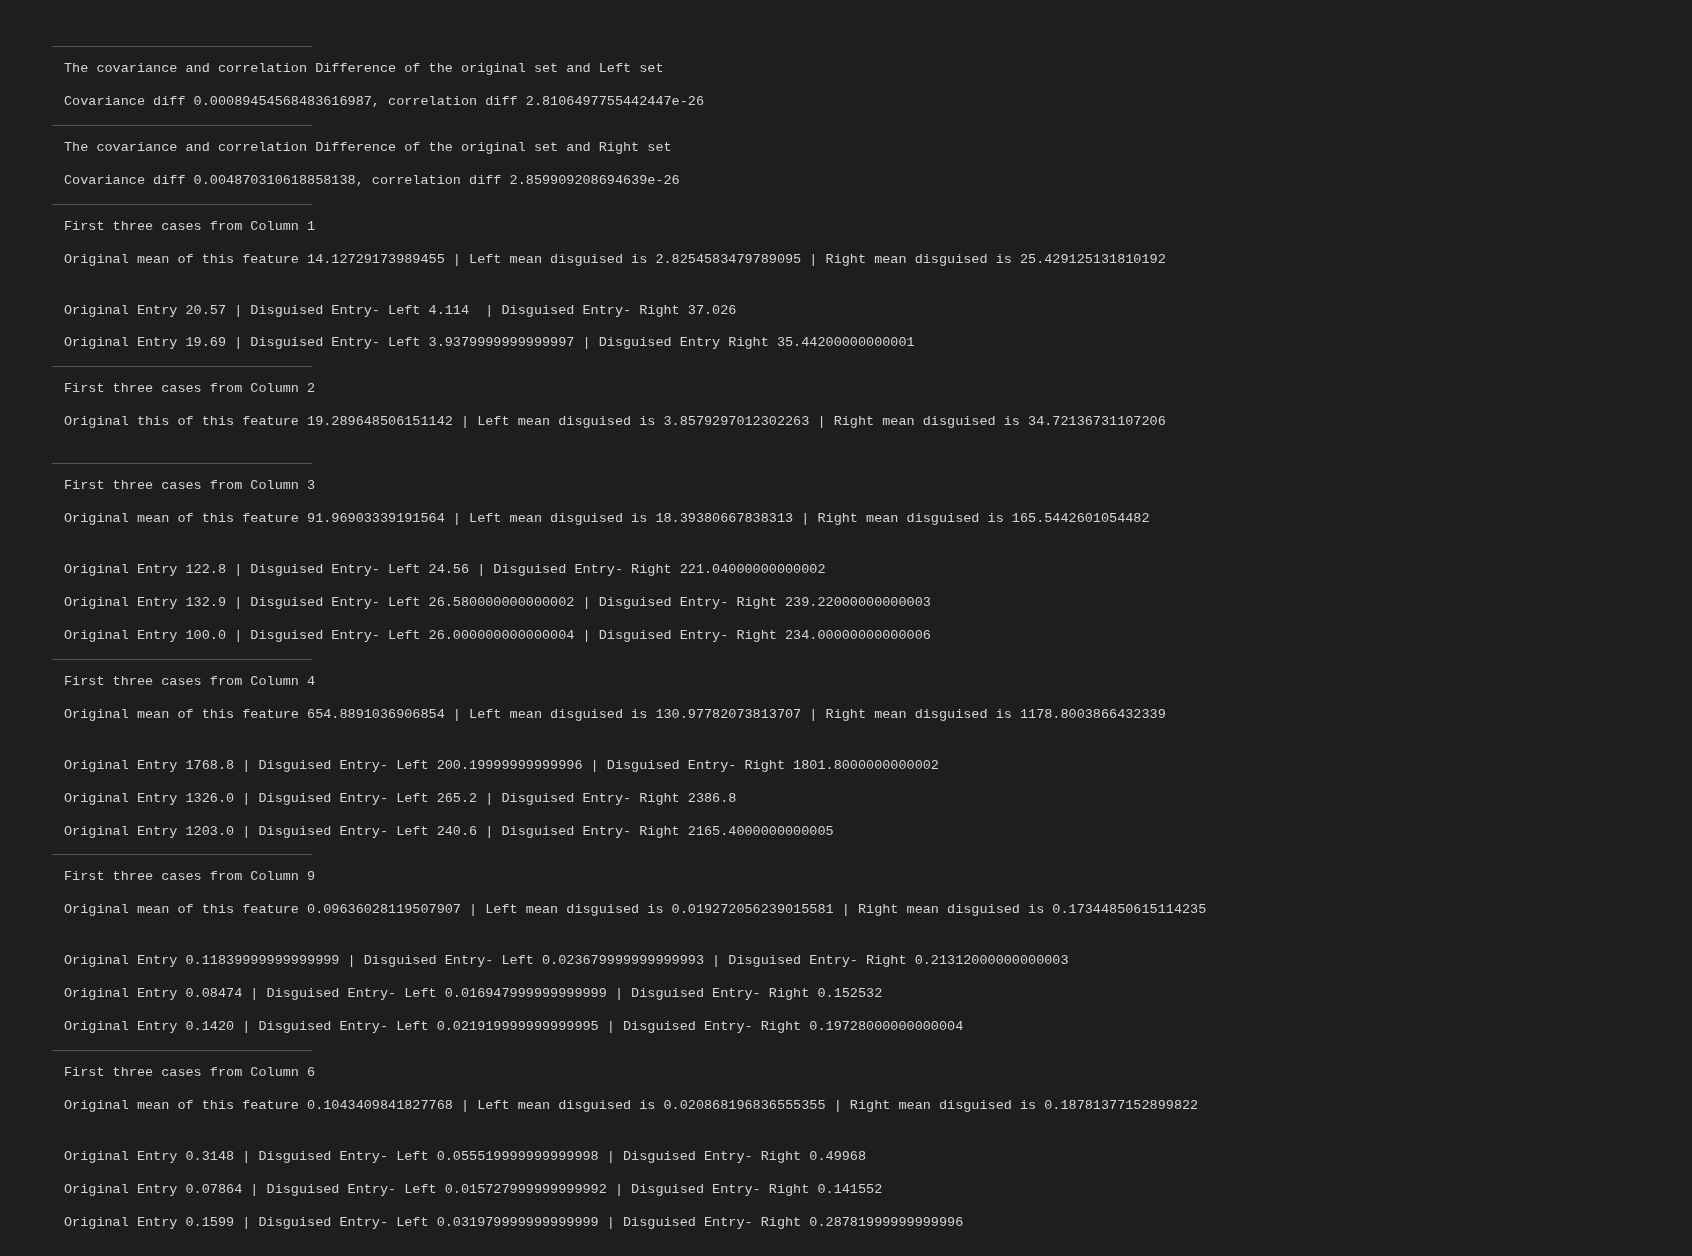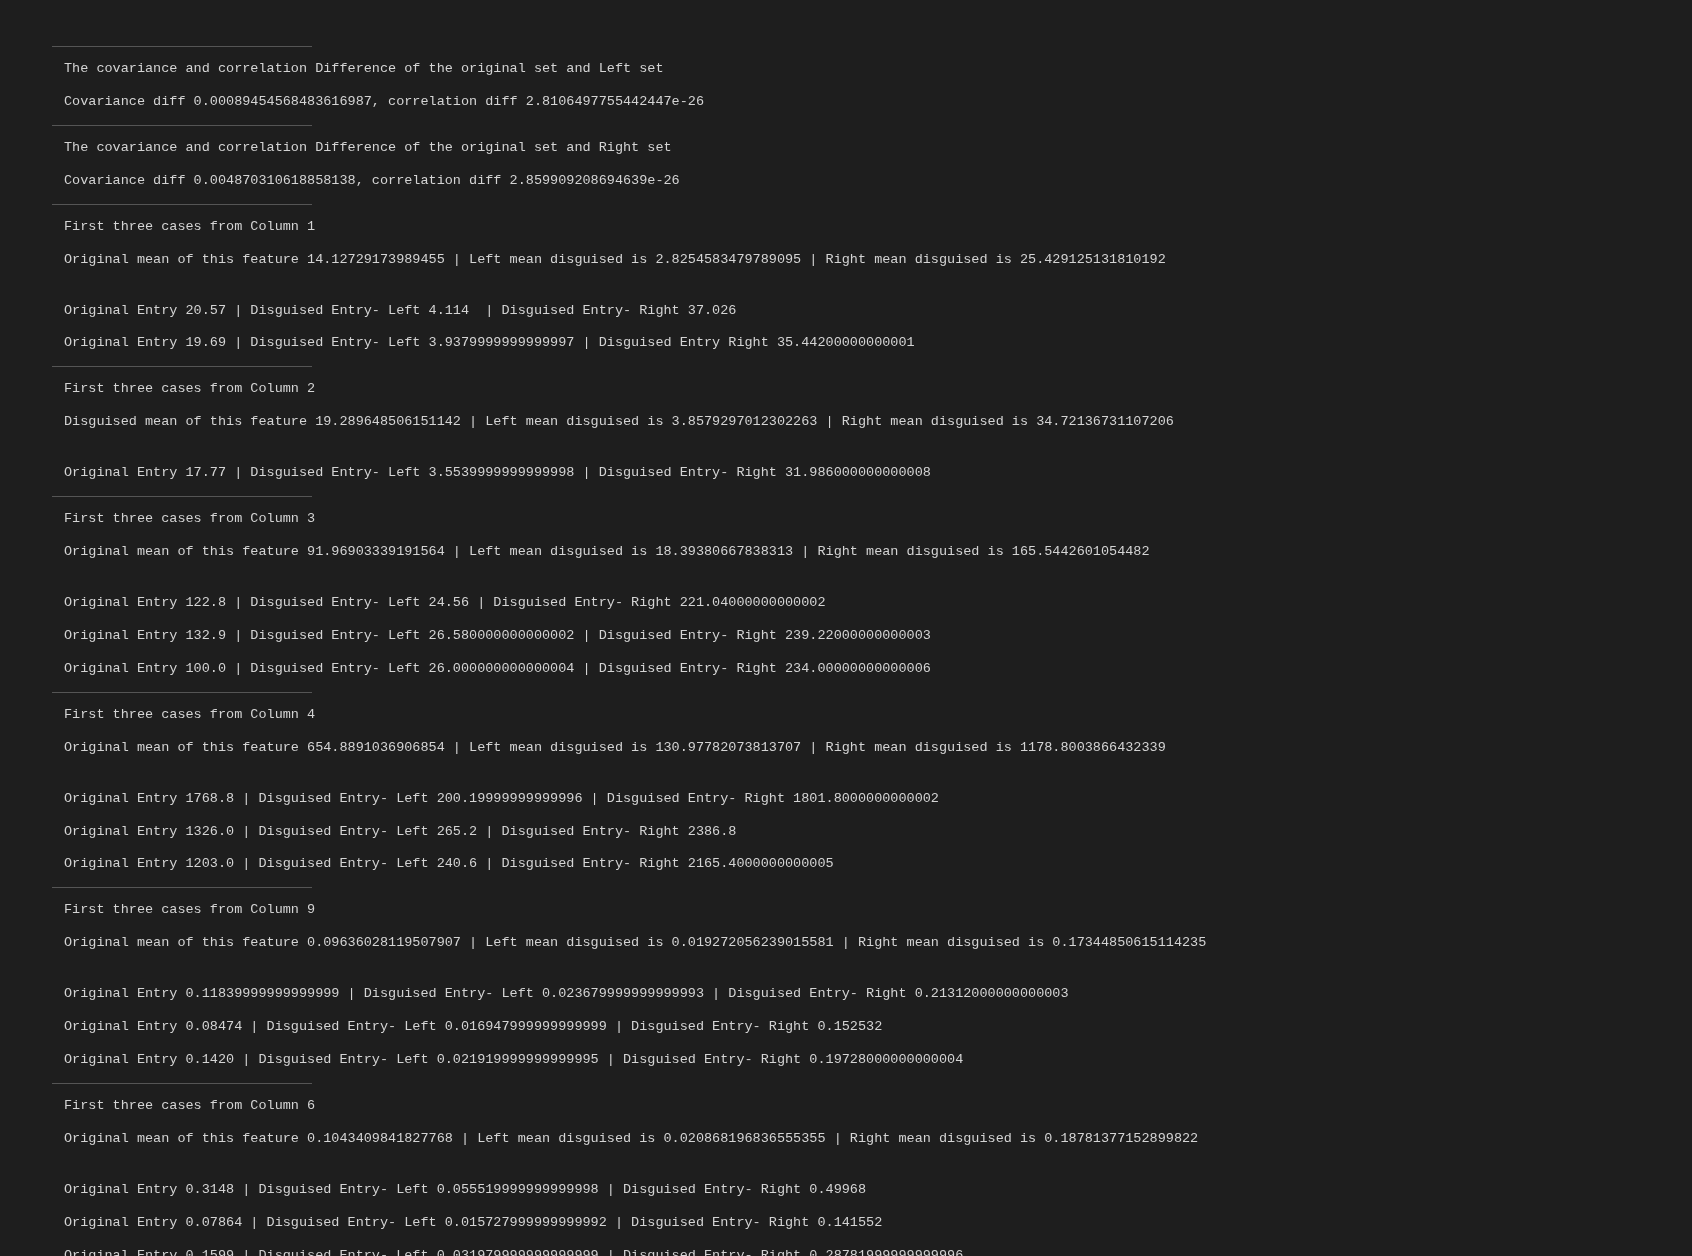--- a/index.html
+++ b/index.html
@@ -46,7 +46,7 @@
     <div class="text-line">Original Entry 19.69 | Disguised Entry- Left 3.9379999999999997 | Disguised Entry Right 35.44200000000001</div>
     <hr class="divider">
     <div class="text-line">First three cases from Column 2</div>
-    <div class="text-line">Disguised mean of this feature 19.289648506151142 | Left mean disguised is 3.8579297012302263 | Right mean disguised is 34.72136731107206</div>
+    <div class="text-line">Original this of this feature 19.289648506151142 | Left mean disguised is 3.8579297012302263 | Right mean disguised is 34.72136731107206</div>
     <div class="section-gap"></div>
     <div class="text-line">Original Entry 17.77 | Disguised Entry- Left 3.5539999999999998 | Disguised Entry- Right 31.986000000000008</div>
     <hr class="divider">

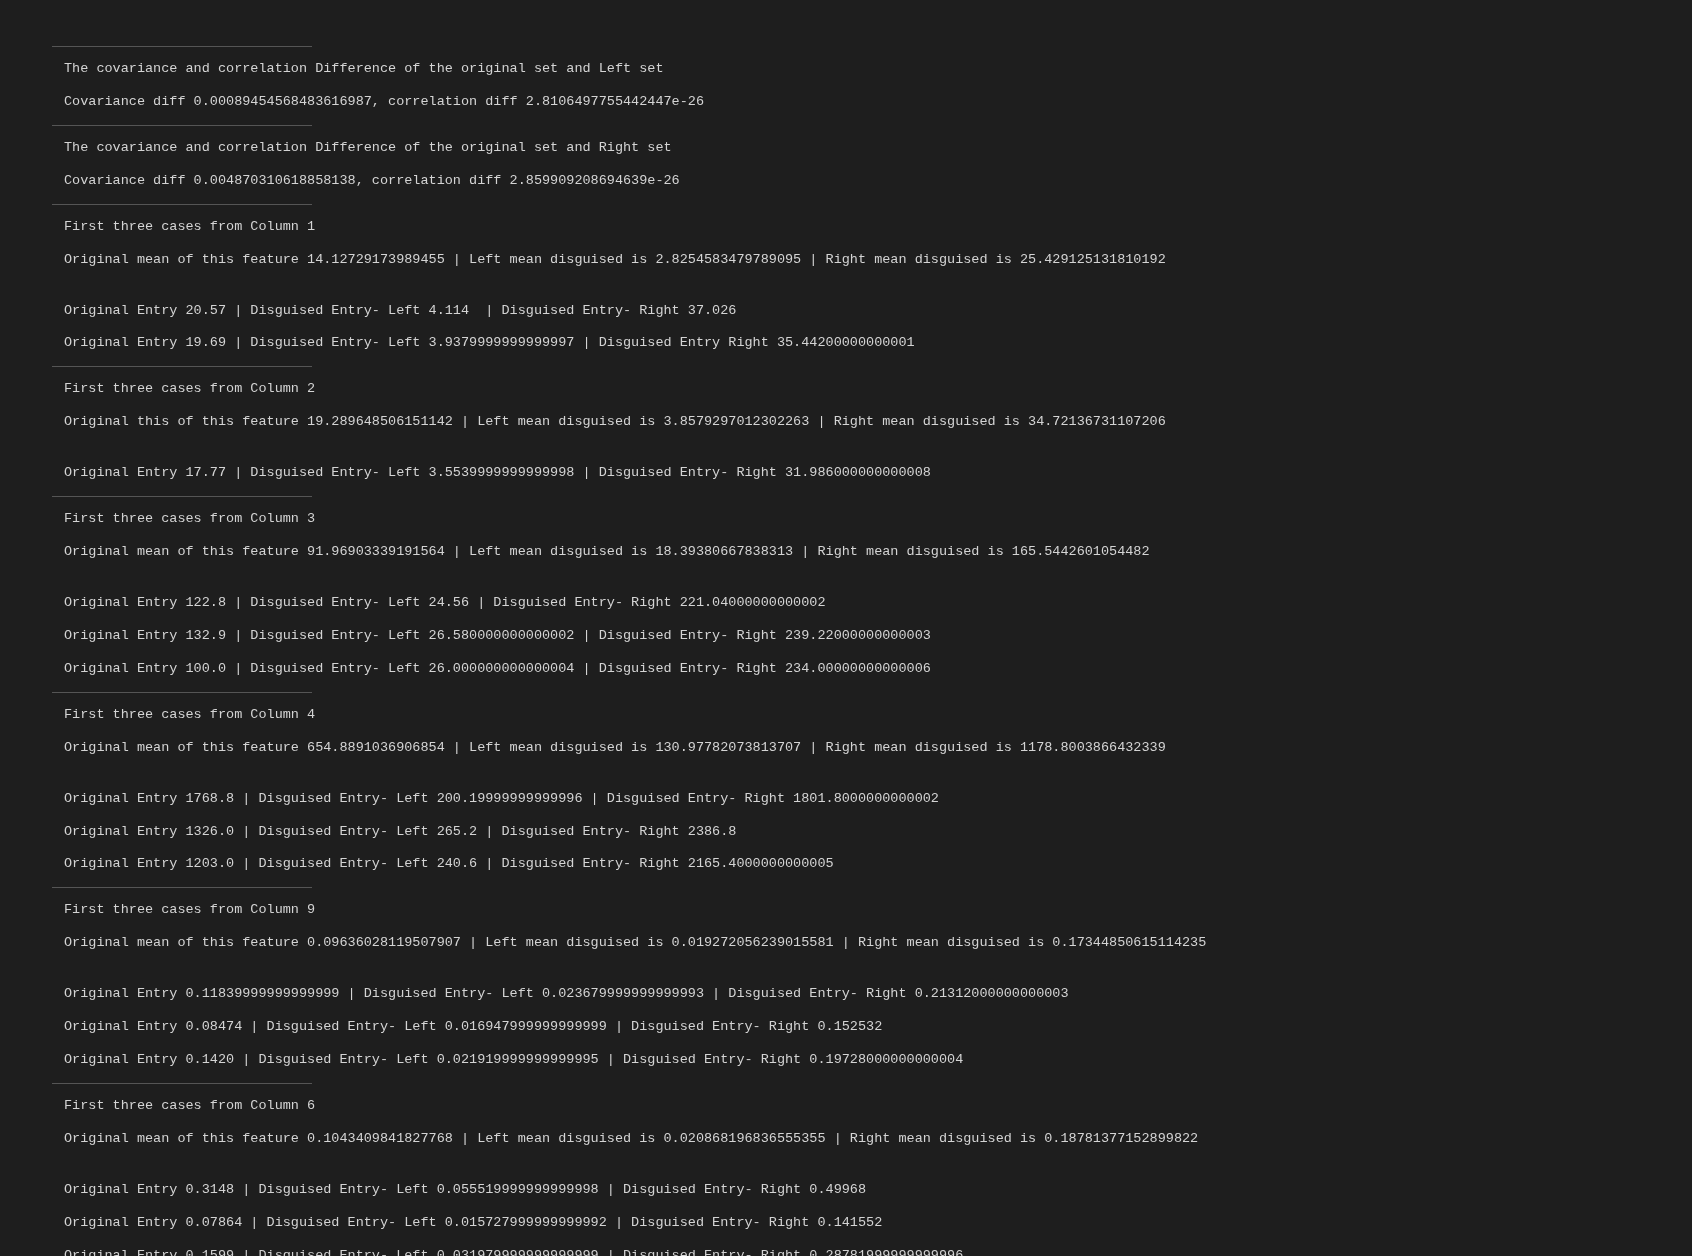--- a/index.html
+++ b/index.html
@@ -48,7 +48,6 @@
     <div class="text-line">First three cases from Column 2</div>
     <div class="text-line">Original this of this feature 19.289648506151142 | Left mean disguised is 3.8579297012302263 | Right mean disguised is 34.72136731107206</div>
     <div class="section-gap"></div>
-    <div class="text-line">Original Entry 17.77 | Disguised Entry- Left 3.5539999999999998 | Disguised Entry- Right 31.986000000000008</div>
     <hr class="divider">
     <div class="text-line">First three cases from Column 3</div>
     <div class="text-line">Original mean of this feature 91.96903339191564 | Left mean disguised is 18.39380667838313 | Right mean disguised is 165.5442601054482</div>

